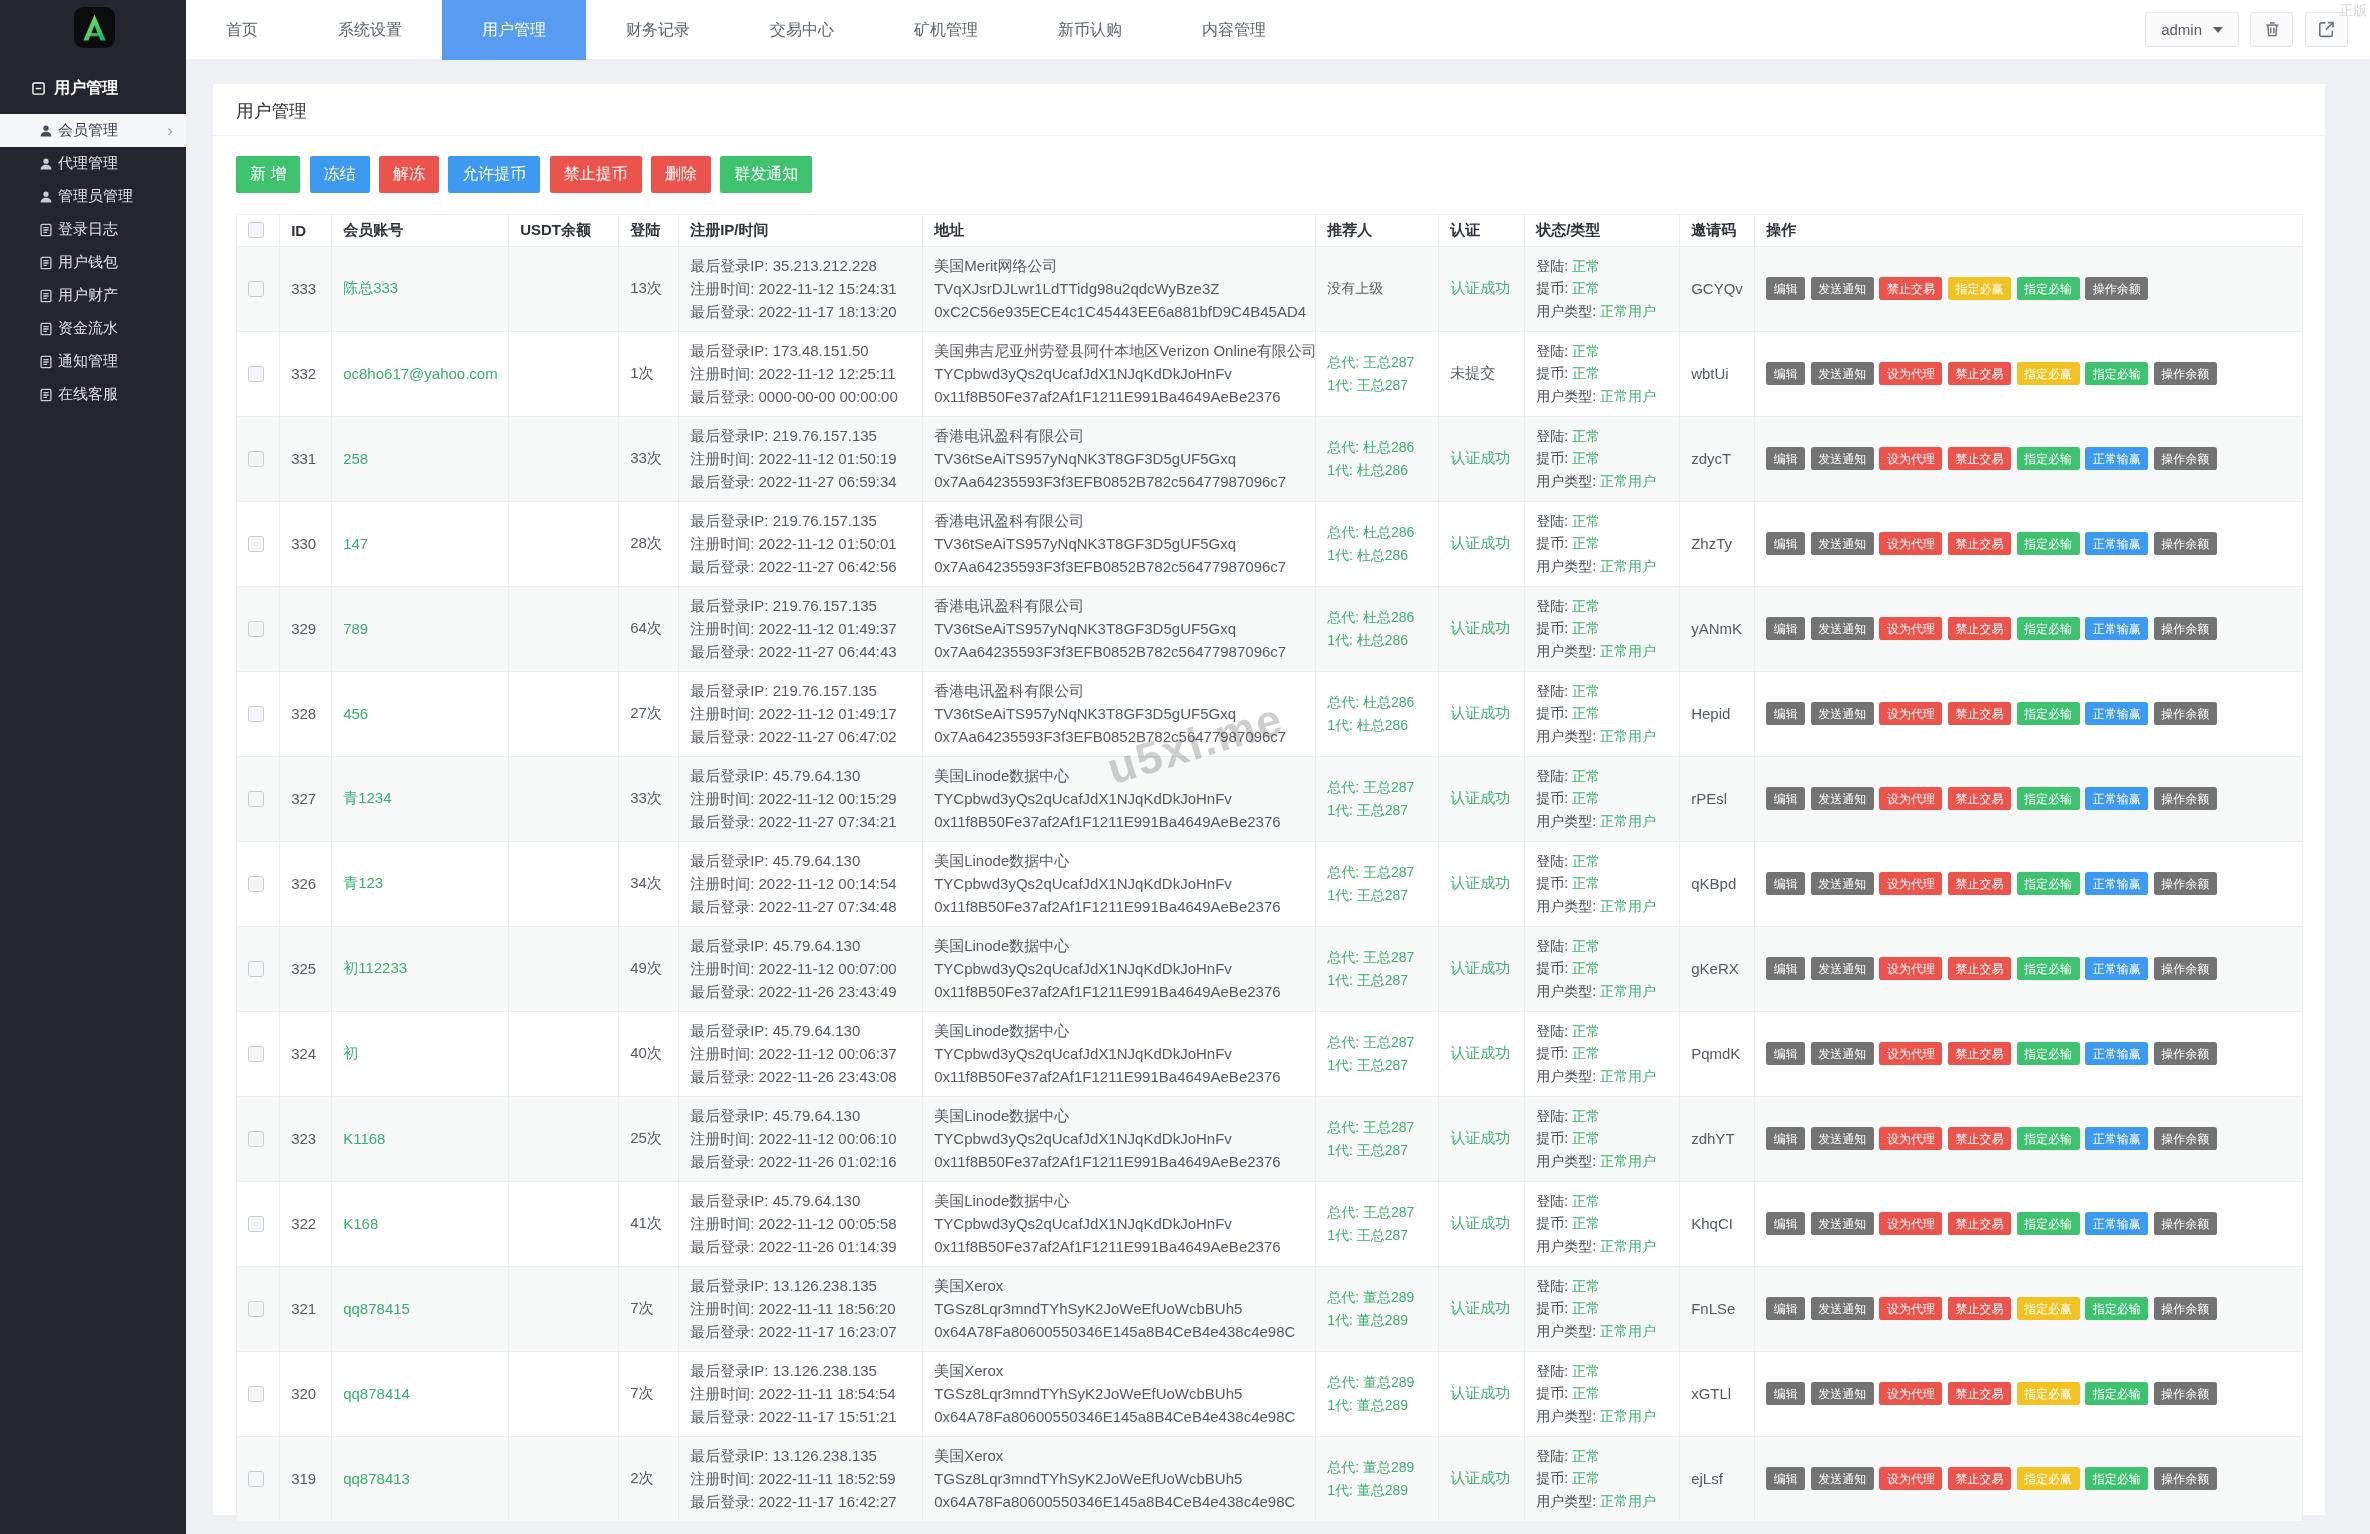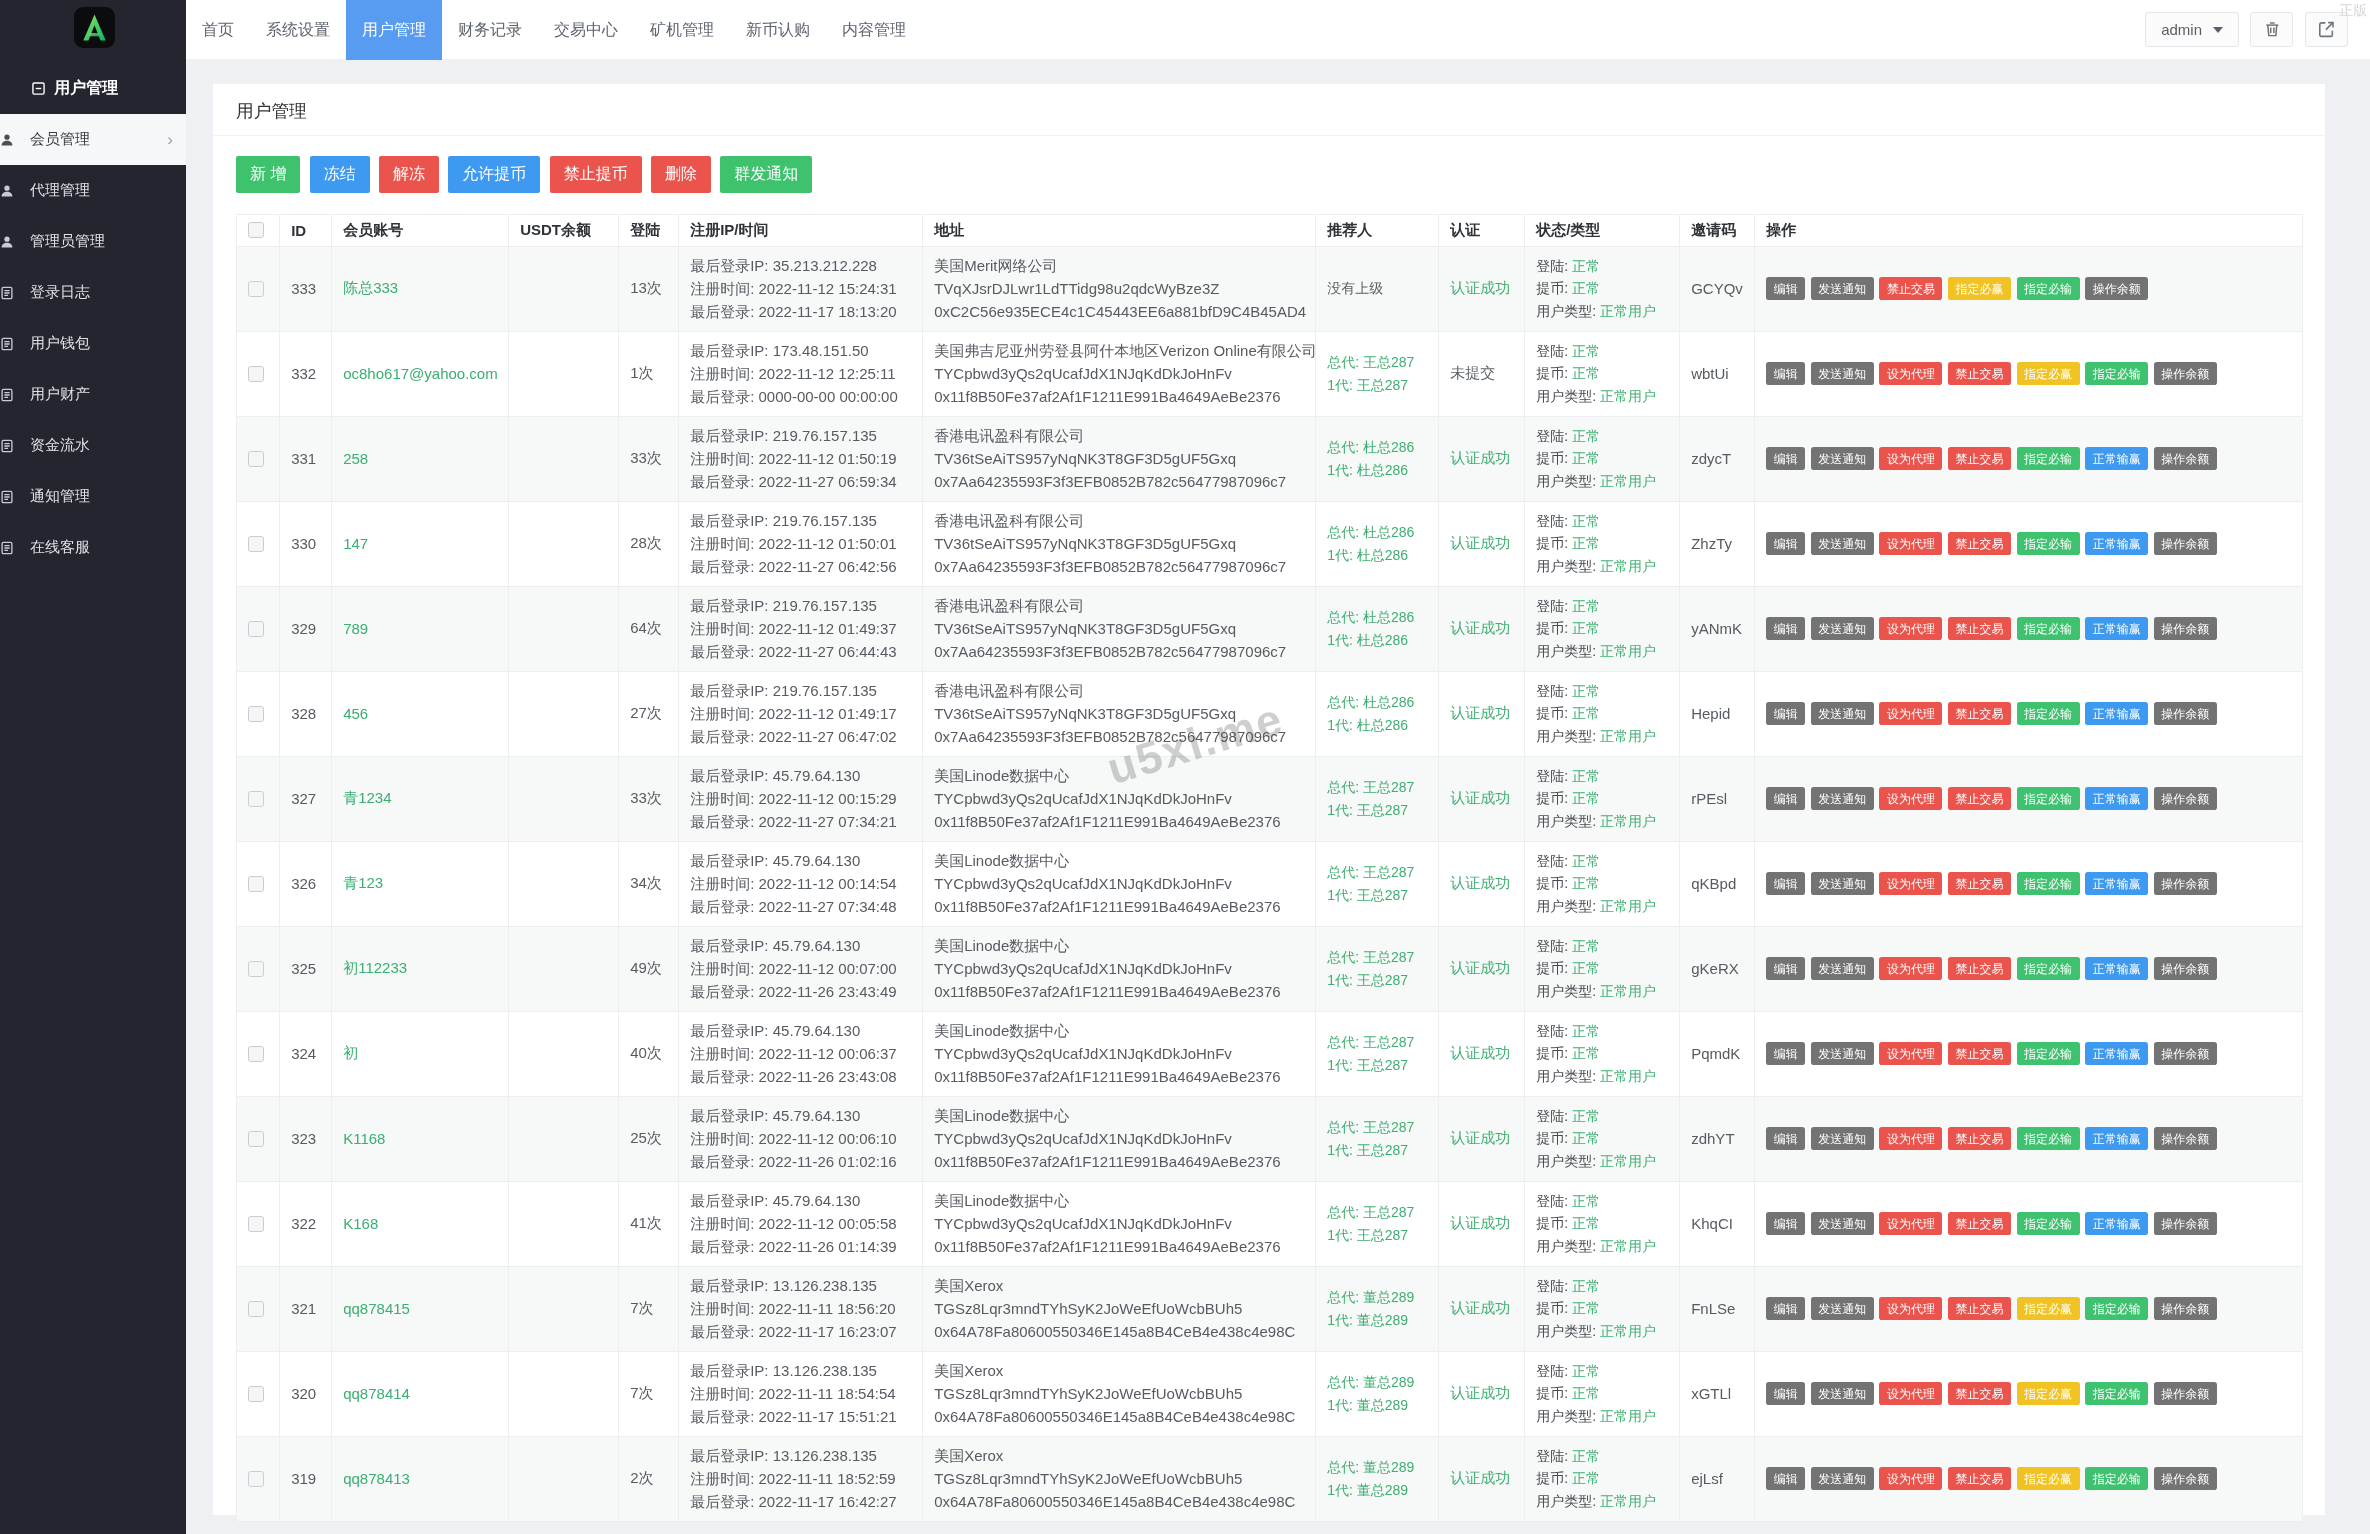--- a/index.html
+++ b/index.html
@@ -18,7 +18,7 @@
   
   .navbar{position:absolute;left:186px;top:0;width:2184px;height:60px;background:#fff;border-bottom:0.9px solid #f0f1f3;z-index:4}
   .nav-tabs{display:flex;height:60px}
-  .nav-tab{padding:0 16px;line-height:60px;font-size:16px;color:#5d646e;cursor:pointer;white-space:nowrap}
+  .nav-tab{padding:0 40px;line-height:60px;font-size:16px;color:#5d646e;cursor:pointer;white-space:nowrap}
   .nav-tab.active{background:#579cf1;color:#fff}
   .nav-right{position:absolute;right:22.4px;top:12px;display:flex;gap:11.2px;align-items:flex-start}
   .admin-btn{height:35px;padding:0 15px;border:0.9px solid #e4e7eb;background:#fbfbfc;border-radius:2.8px;color:#5a5f66;font-size:15px;display:flex;align-items:center;gap:11.2px;cursor:pointer}

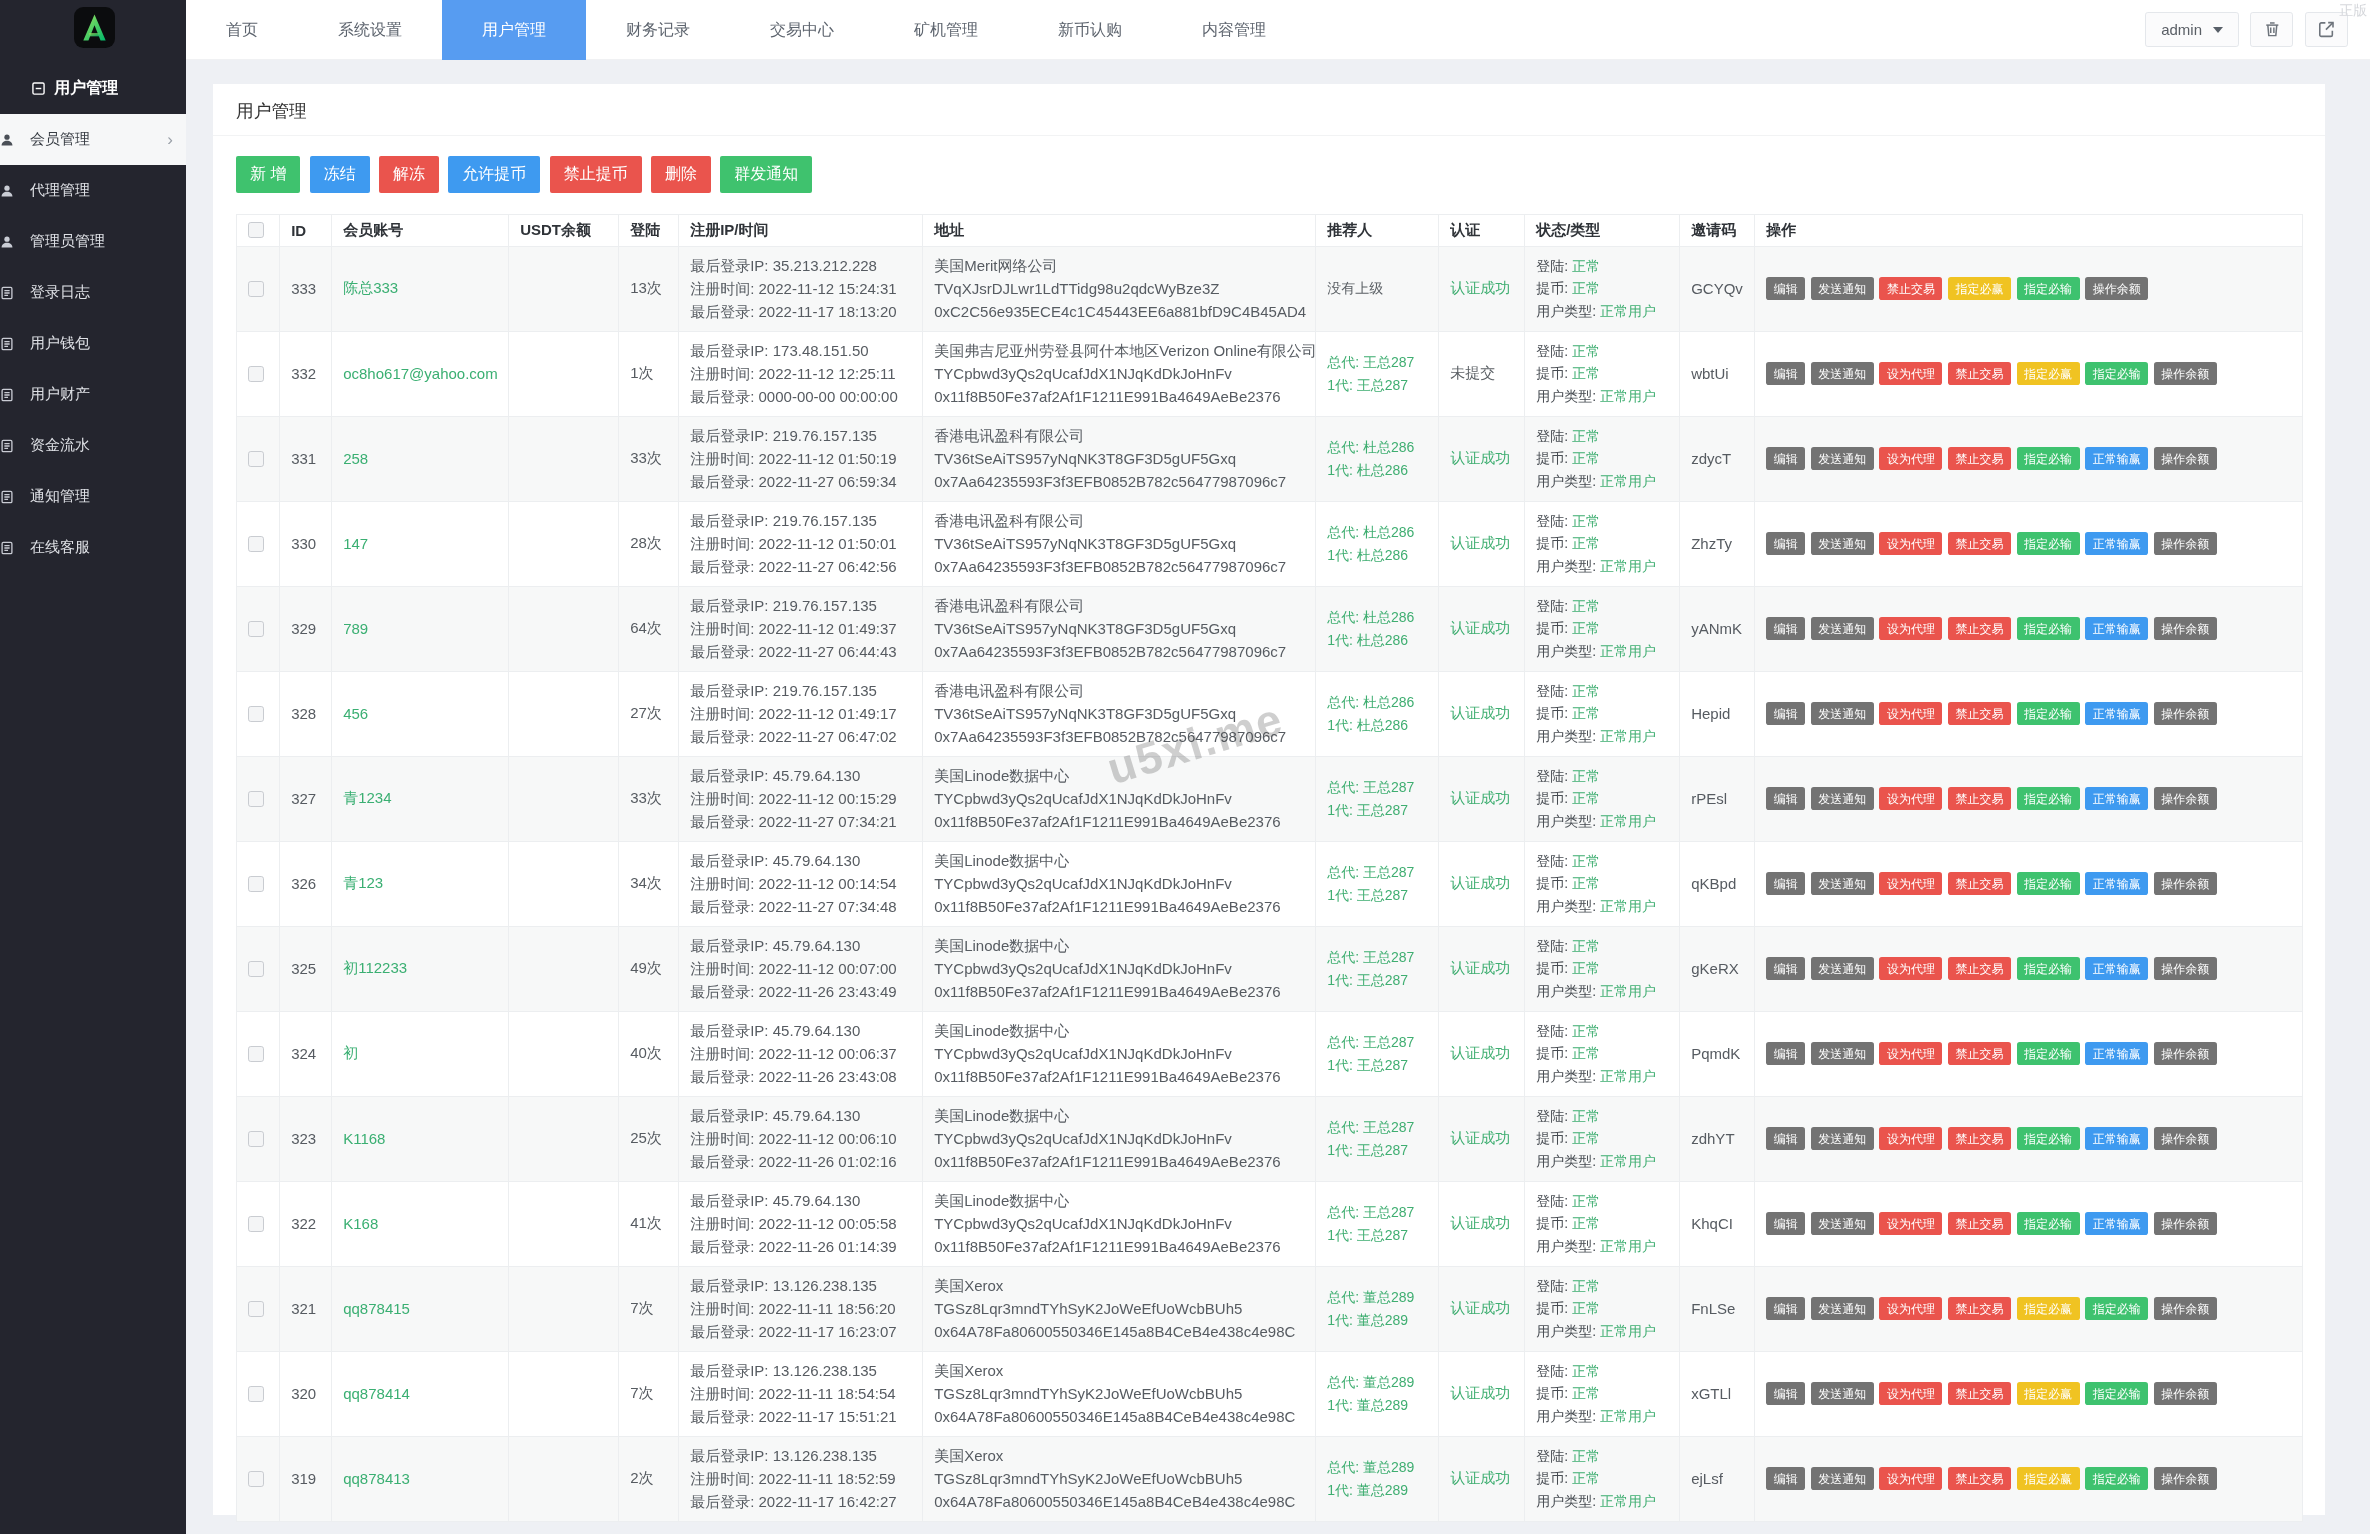--- a/index.html
+++ b/index.html
@@ -10,7 +10,7 @@
   .logo-box{position:absolute;left:74px;top:6.5px;width:41px;height:41px;cursor:pointer}
   .side-section{position:absolute;top:78px;left:32px;display:flex;align-items:center;gap:9.3px;color:#ffffff;font-size:16px;font-weight:bold;cursor:pointer}
   .side-items{position:absolute;top:114px;left:0;width:186px}
-  .side-item{height:51px;display:flex;align-items:center;gap:16px;color:#dfe1e6;font-size:15px;cursor:pointer;position:relative}
+  .side-item{height:33px;display:flex;align-items:center;gap:5px;padding-left:39px;color:#dfe1e6;font-size:15px;cursor:pointer;position:relative}
   .side-item .icon{display:inline-flex;width:14px;height:14px;color:#c9ccd4}
   .side-item.active{background:#f6f7f8;color:#383d44}
   .side-item.active .icon{color:#4a4f57}

